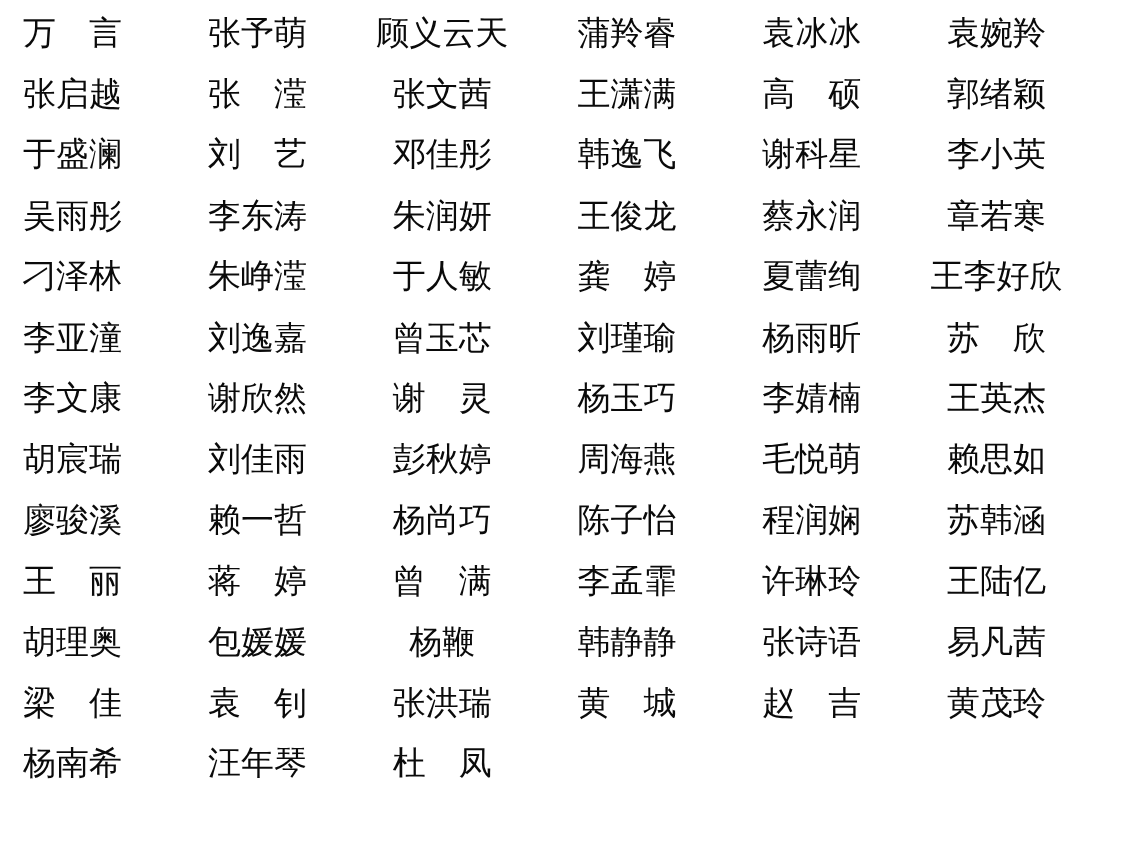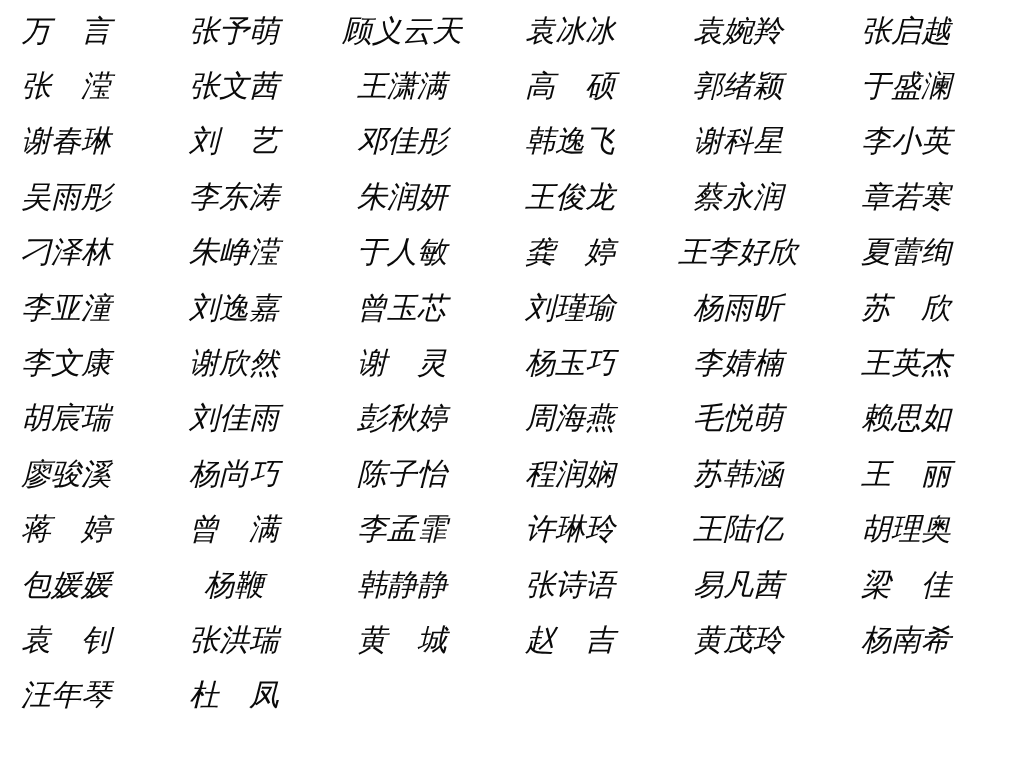--- a/index.html
+++ b/index.html
@@ -18,7 +18,6 @@
     width: 1028px;
     height: 572px;
     background: #ffffff;
-    font-style: italic;
   }
   .name-grid {
     display: grid;

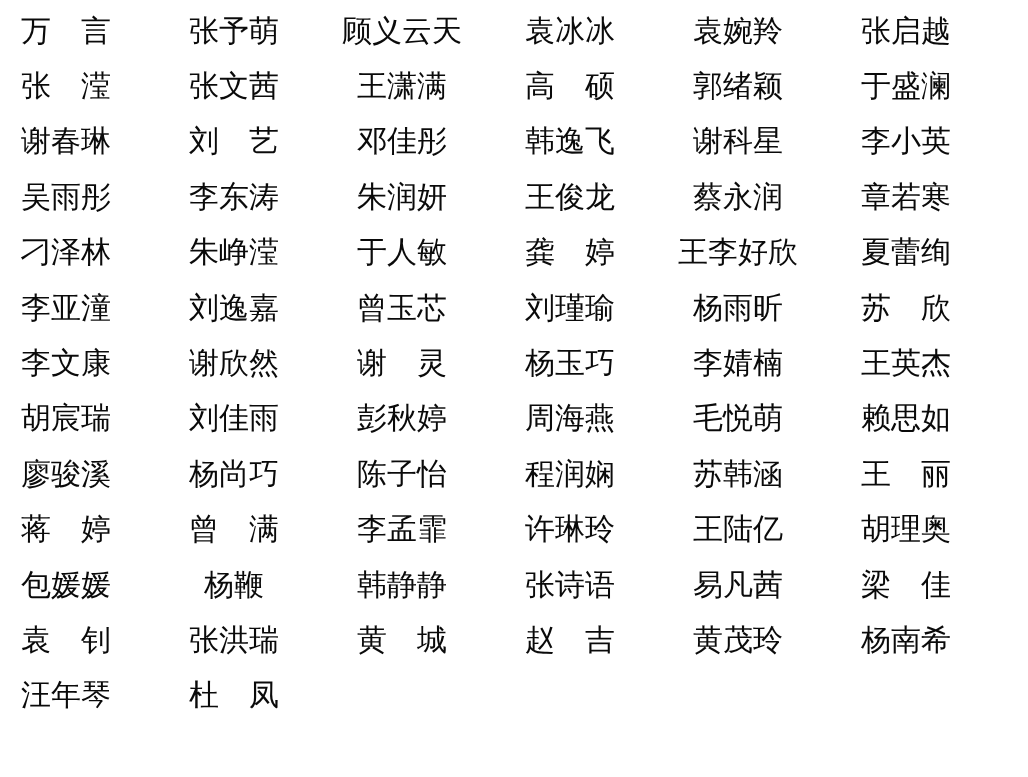--- a/index.html
+++ b/index.html
@@ -46,6 +46,7 @@
       <div class="cell">万　言</div>
       <div class="cell">张予萌</div>
       <div class="cell">顾义云天</div>
+      <div class="cell">蒲羚睿</div>
       <div class="cell">袁冰冰</div>
       <div class="cell">袁婉羚</div>
       <div class="cell">张启越</div>

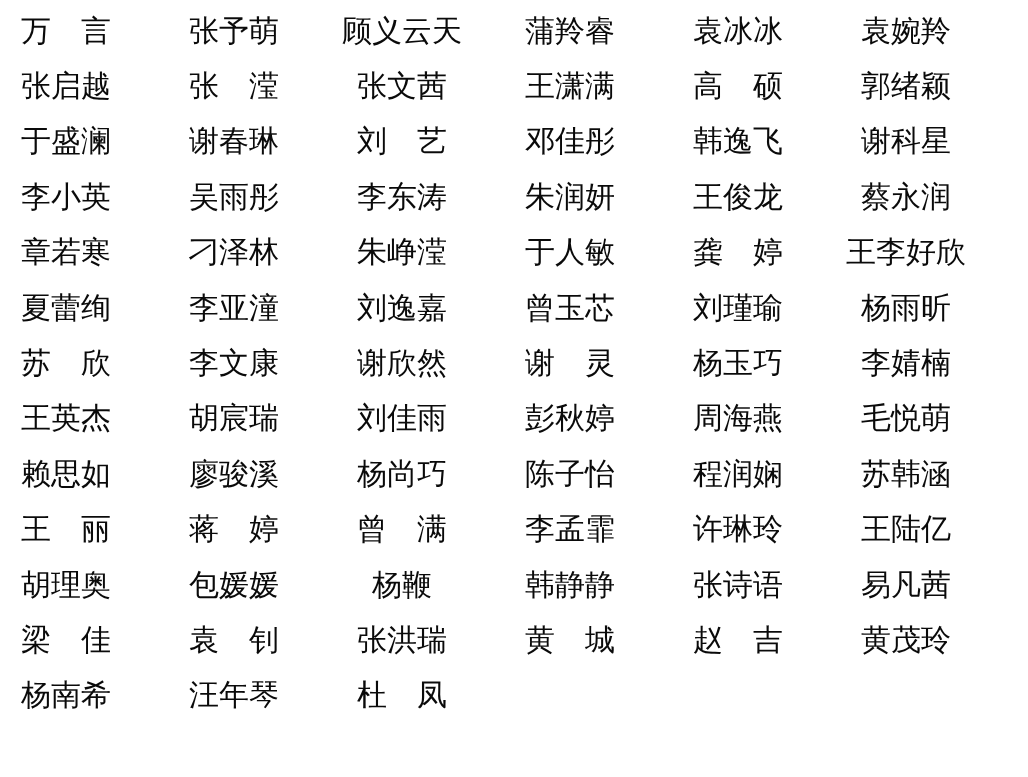--- a/index.html
+++ b/index.html
@@ -56,7 +56,6 @@
       <div class="cell">高　硕</div>
       <div class="cell">郭绪颖</div>
       <div class="cell">于盛澜</div>
-      <div class="cell">谢春琳</div>
       <div class="cell">刘　艺</div>
       <div class="cell">邓佳彤</div>
       <div class="cell">韩逸飞</div>

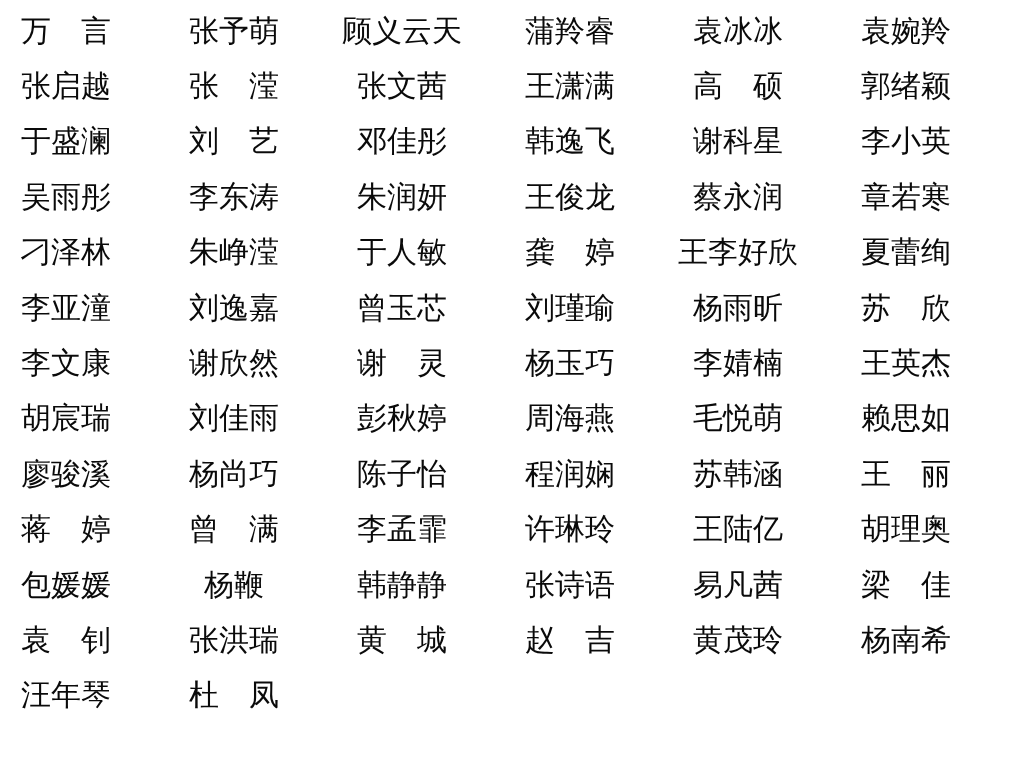--- a/index.html
+++ b/index.html
@@ -71,8 +71,8 @@
       <div class="cell">朱峥滢</div>
       <div class="cell">于人敏</div>
       <div class="cell">龚　婷</div>
+      <div class="cell">夏蕾绚</div>
       <div class="cell">王李好欣</div>
-      <div class="cell">夏蕾绚</div>
       <div class="cell">李亚潼</div>
       <div class="cell">刘逸嘉</div>
       <div class="cell">曾玉芯</div>

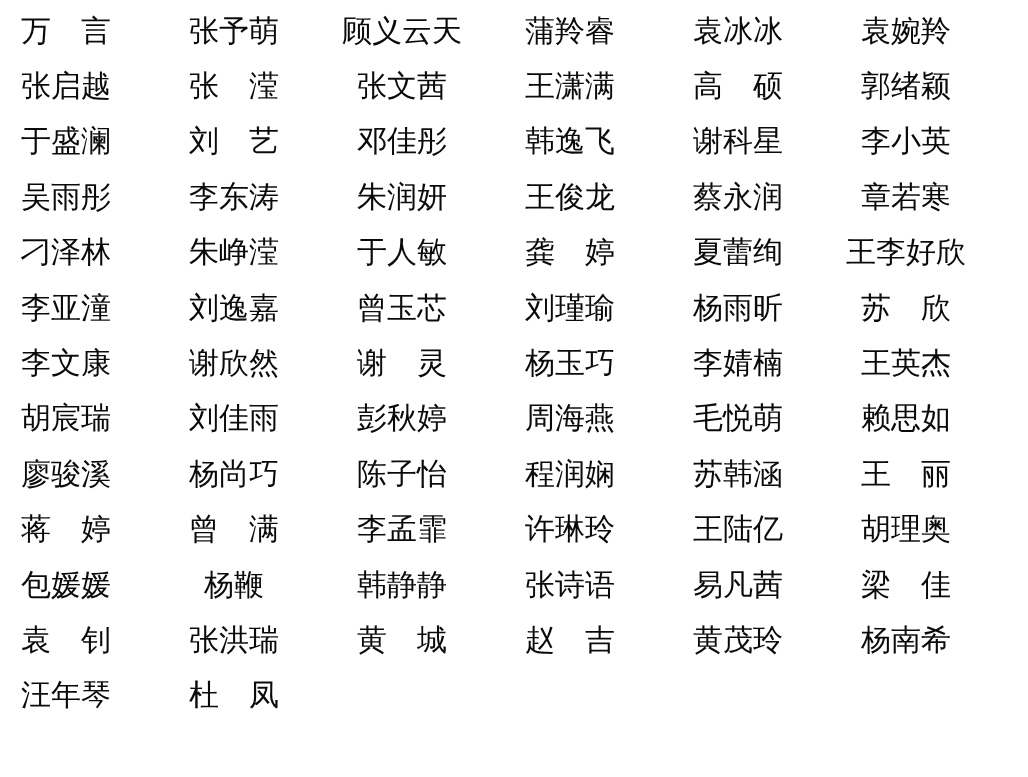--- a/index.html
+++ b/index.html
@@ -92,6 +92,7 @@
       <div class="cell">毛悦萌</div>
       <div class="cell">赖思如</div>
       <div class="cell">廖骏溪</div>
+      <div class="cell">赖一哲</div>
       <div class="cell">杨尚巧</div>
       <div class="cell">陈子怡</div>
       <div class="cell">程润娴</div>

